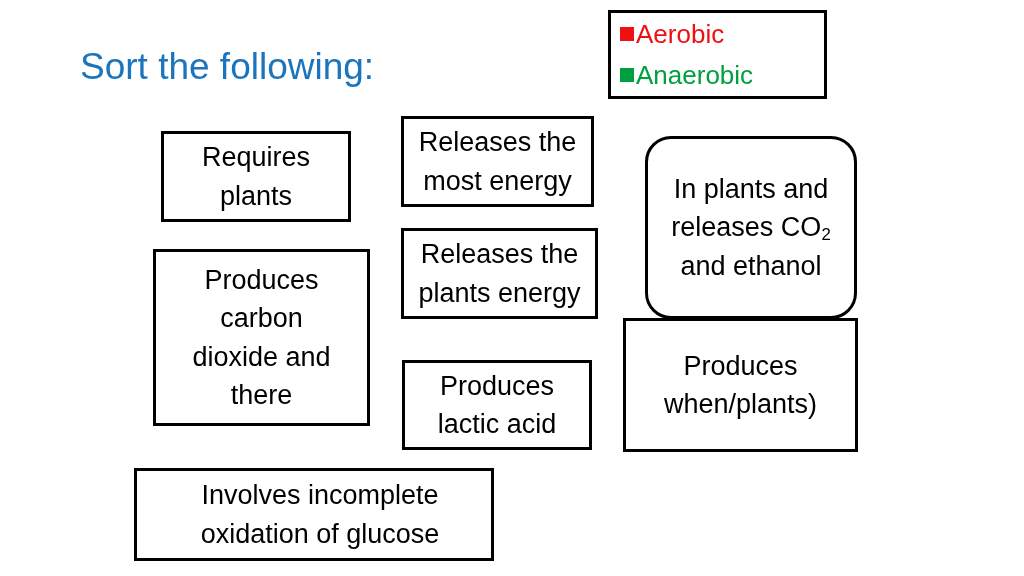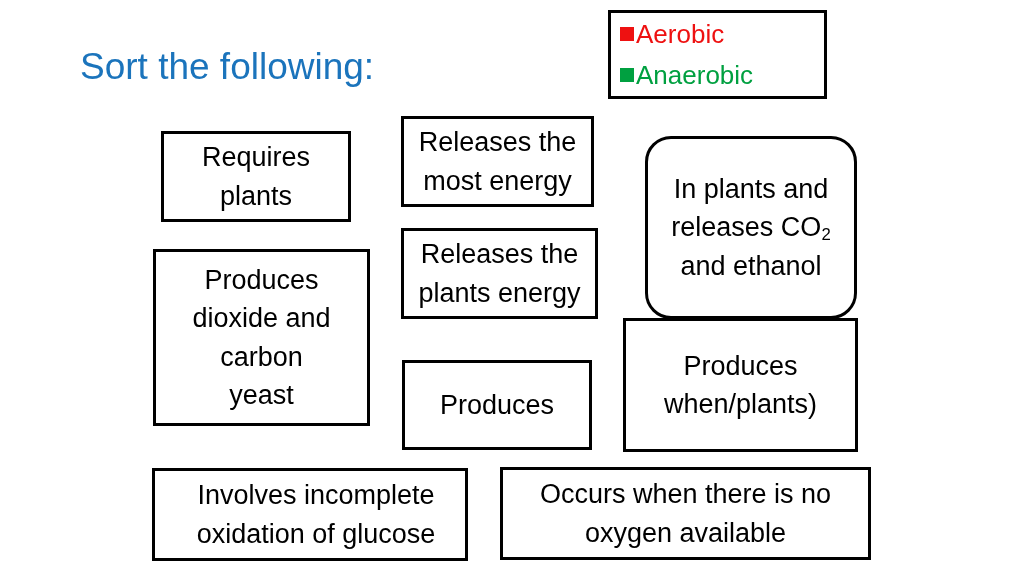--- a/index.html
+++ b/index.html
@@ -125,8 +125,8 @@
 
   <div class="card card-3">
       <div class="line"><span>Produces</span></div>
+      <div class="line"><span>carbon</span></div>
       <div class="line"><span>dioxide and</span></div>
-      <div class="line"><span>carbon</span></div>
       <div class="line"><span>yeast</span></div>
     </div>
 

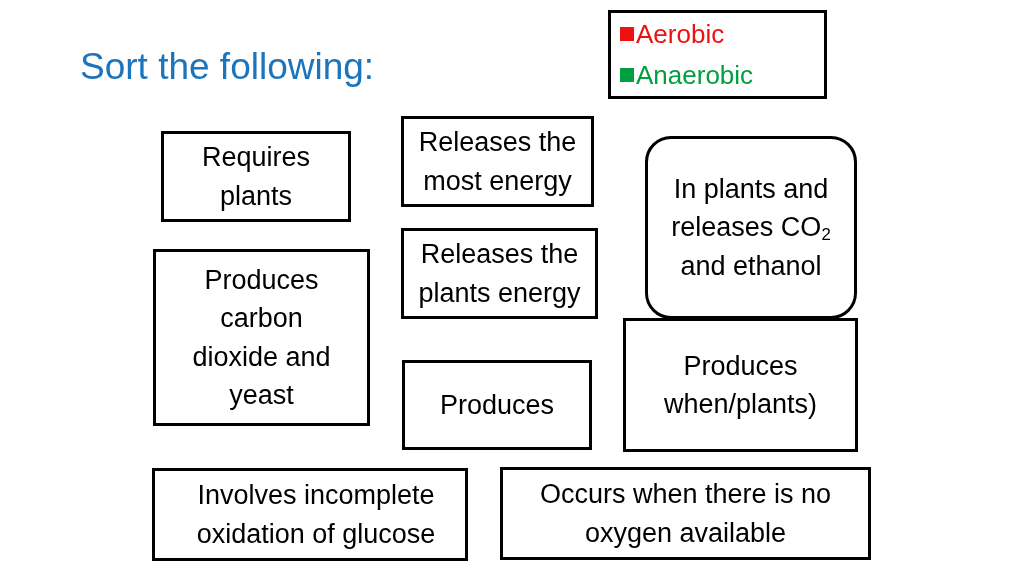--- a/index.html
+++ b/index.html
@@ -127,7 +127,7 @@
       <div class="line"><span>Produces</span></div>
       <div class="line"><span>carbon</span></div>
       <div class="line"><span>dioxide and</span></div>
-      <div class="line"><span>yeast</span></div>
+      <div class="line"><span>there</span></div>
     </div>
 
   <div class="card card-4">

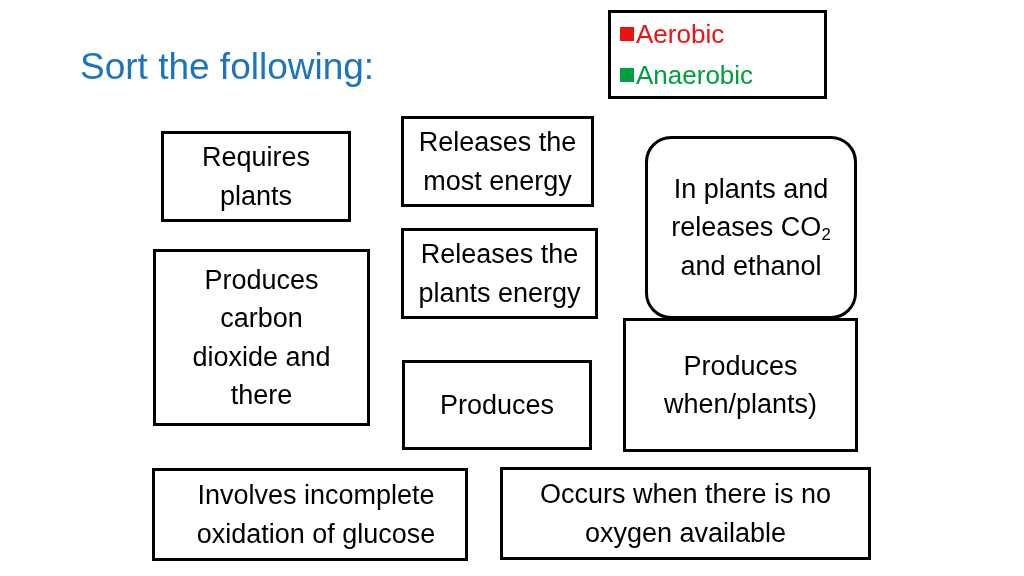--- a/index.html
+++ b/index.html
@@ -142,6 +142,7 @@
 
   <div class="card card-6">
       <div class="line"><span>Produces</span></div>
+      <div class="line"><span>lactic acid</span></div>
     </div>
 
   <div class="card card-7">

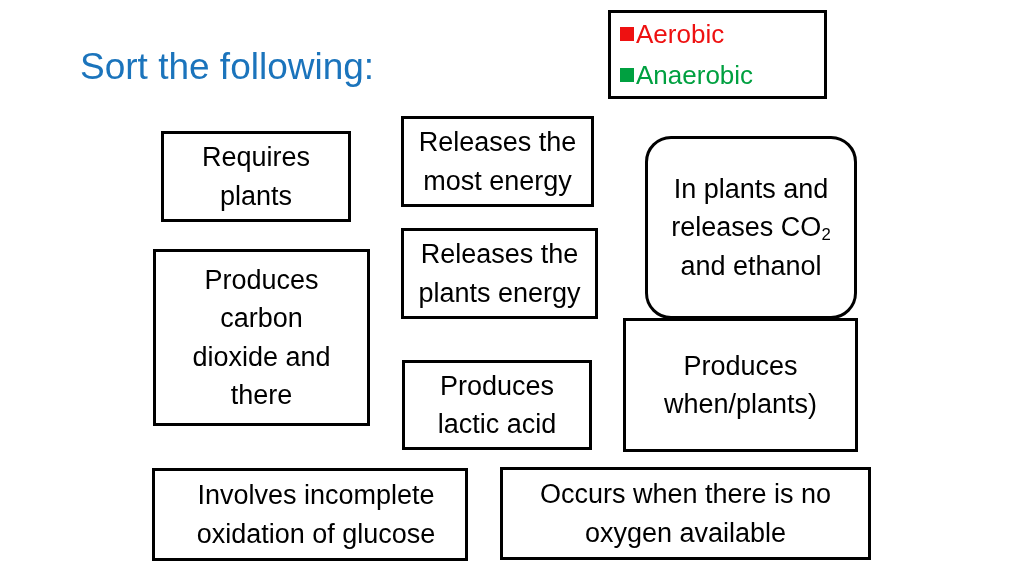--- a/index.html
+++ b/index.html
@@ -86,7 +86,7 @@
   .card-4 { left: 401px; top: 228px; width: 197px; height: 91px; }
   .card-5 { left: 623px; top: 318px; width: 235px; height: 134px; }
   .card-6 { left: 402px; top: 360px; width: 190px; height: 90px; }
-  .card-7 { left: 152px; top: 468px; width: 316px; height: 93px; padding-left: 12px; }
+  .card-7 { left: 134px; top: 468px; width: 360px; height: 93px; padding-left: 12px; }
   .card-8 { left: 500px; top: 467px; width: 371px; height: 93px; }
 </style>
 </head>

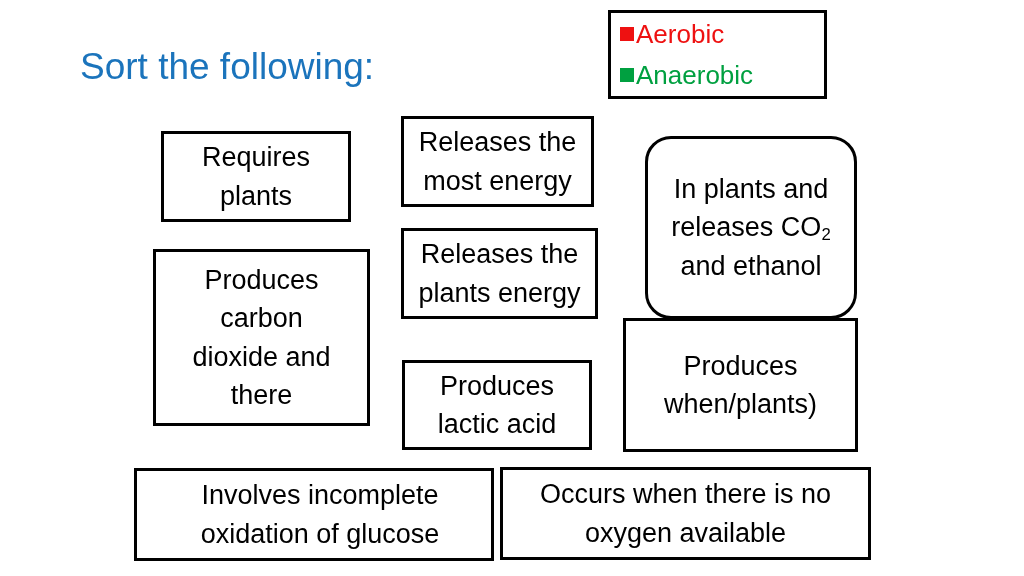--- a/index.html
+++ b/index.html
@@ -150,10 +150,6 @@
       <div class="line"><span>oxidation of glucose</span></div>
     </div>
 
-  <div class="card card-8">
-      <div class="line"><span>Occurs when there is no</span></div>
-      <div class="line"><span>oxygen available</span></div>
-    </div>
 
 </div>
 

